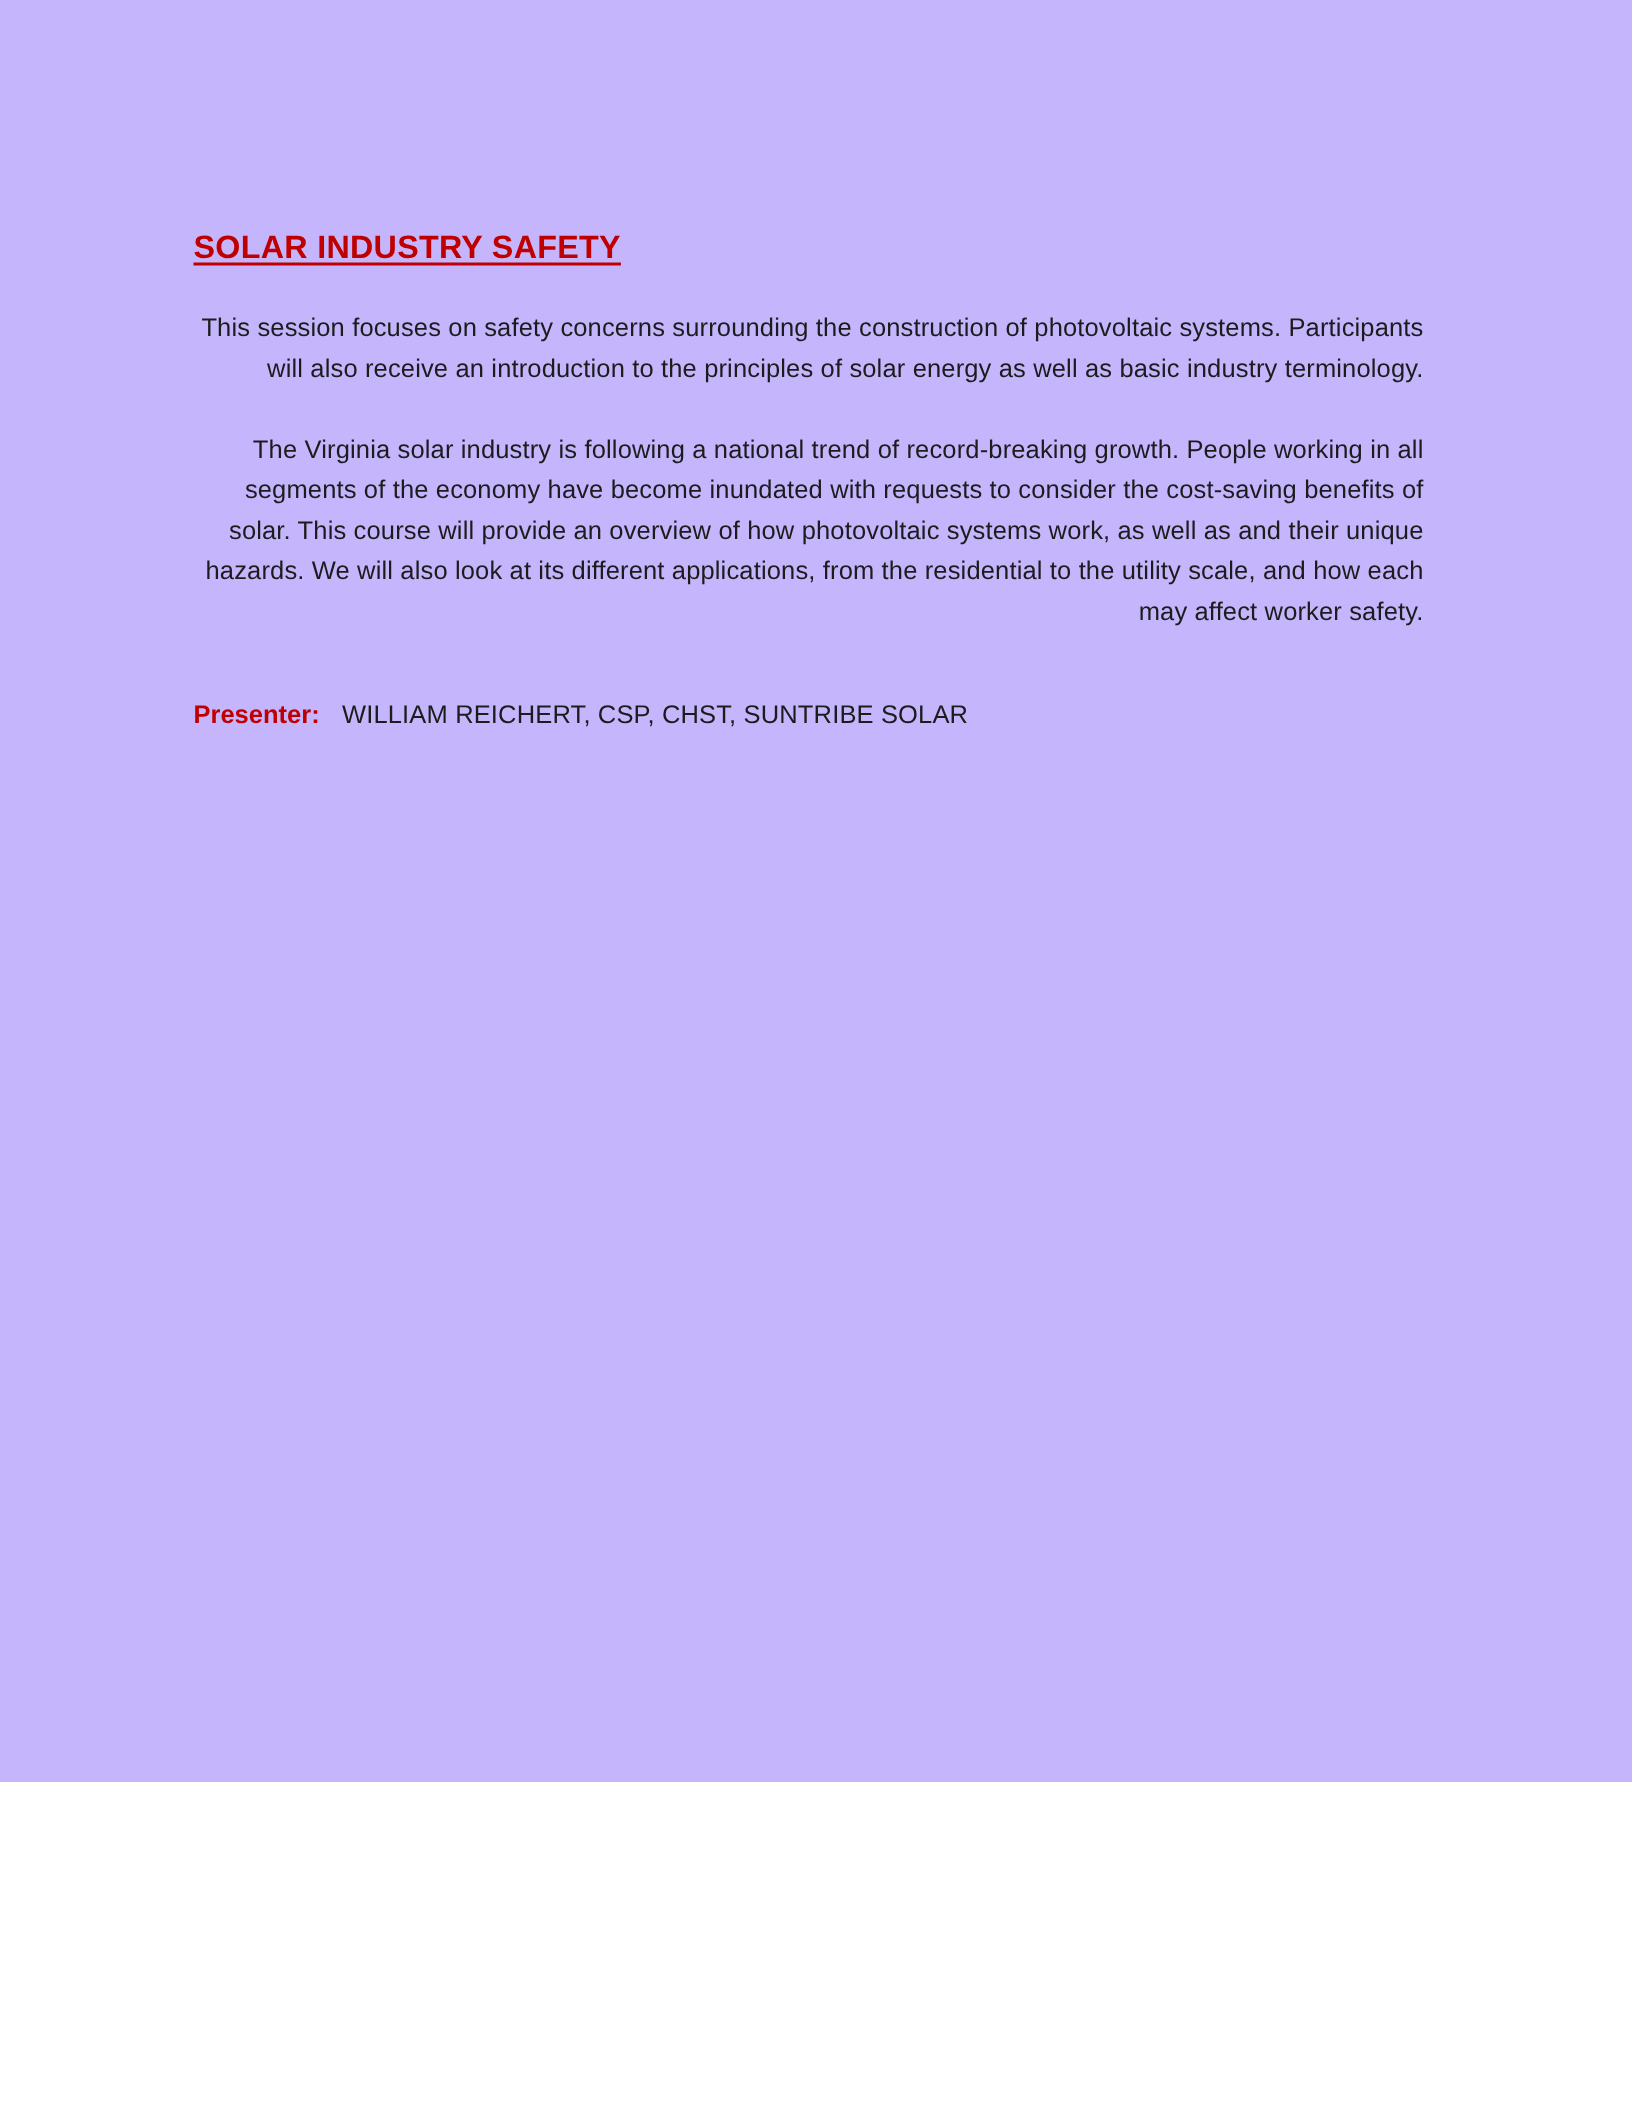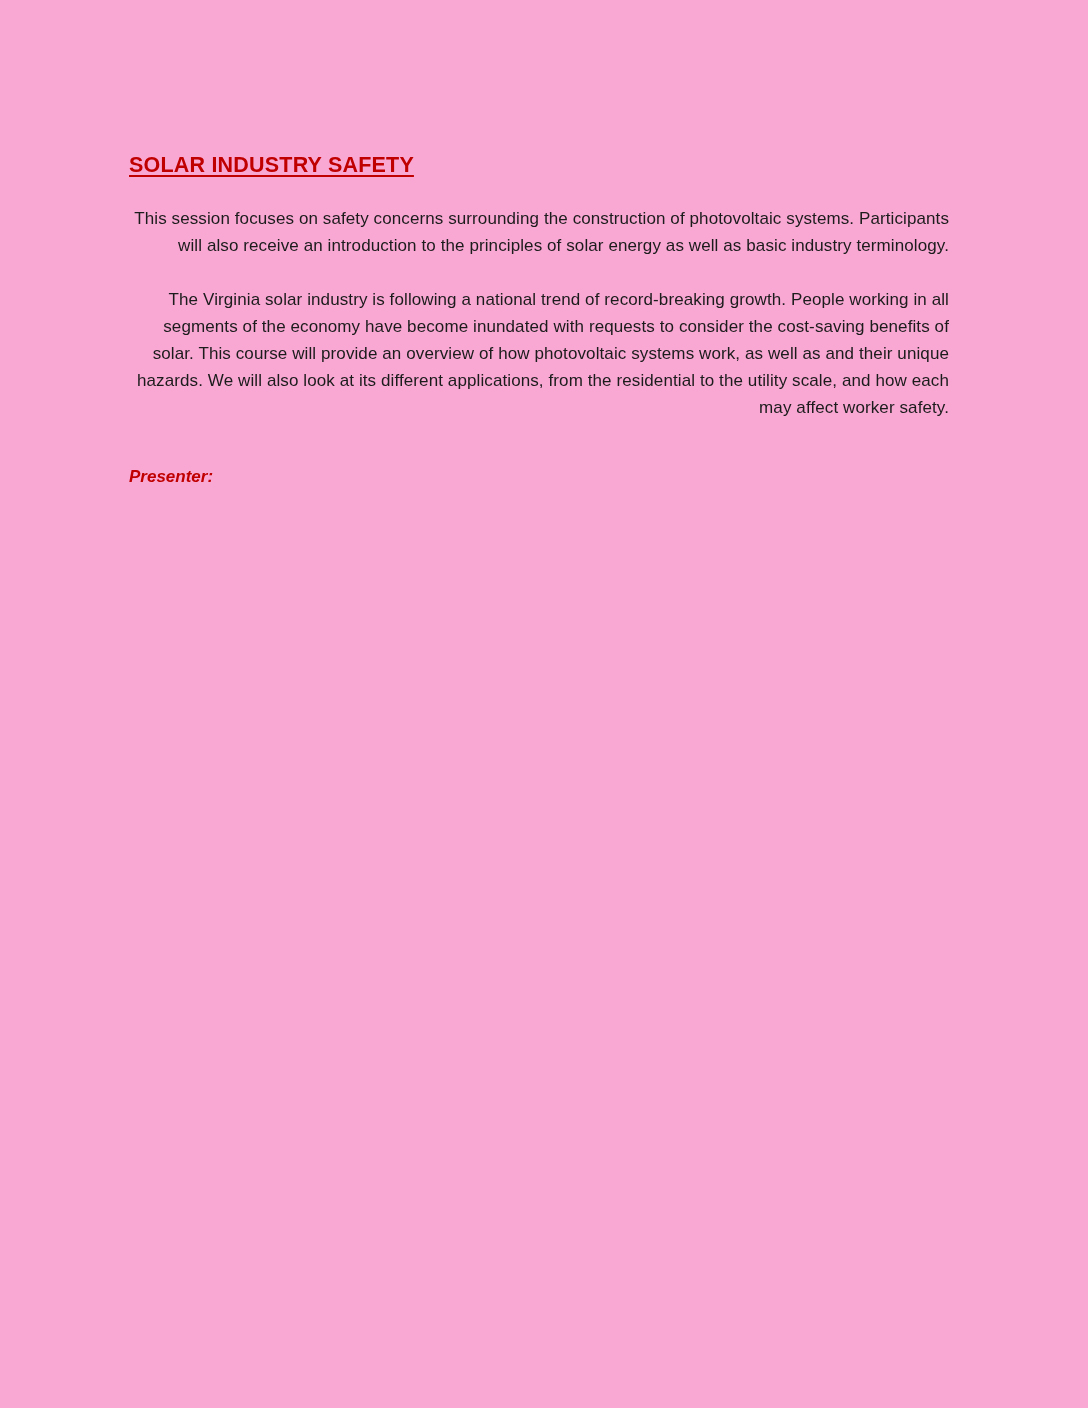--- a/index.html
+++ b/index.html
@@ -16,8 +16,8 @@
   }
   .page {
     width: 1088px;
-    height: 1408px;
-    background: #f9a8d4;
+    height: 1188px;
+    background: #c4b5fd;
     box-sizing: border-box;
   }
   .content {

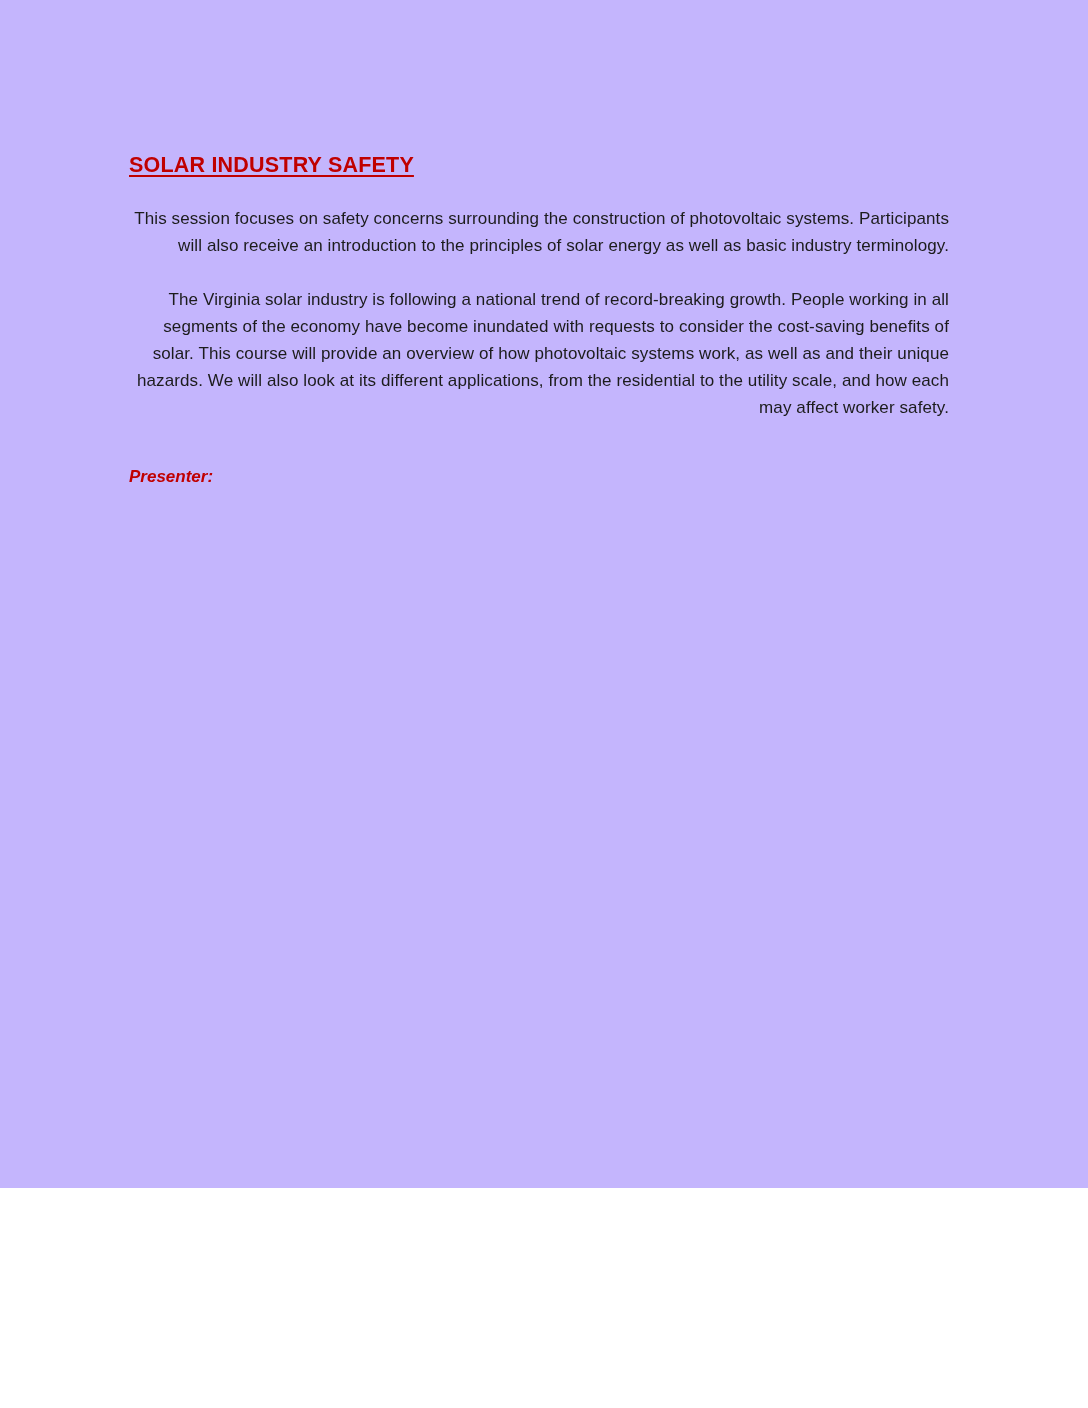--- a/index.html
+++ b/index.html
@@ -55,7 +55,6 @@
     font-weight: bold;
     width: 99px;
     flex: 0 0 99px;
-    font-style: italic;
   }
   .presenter-value {
     letter-spacing: 0.1px;

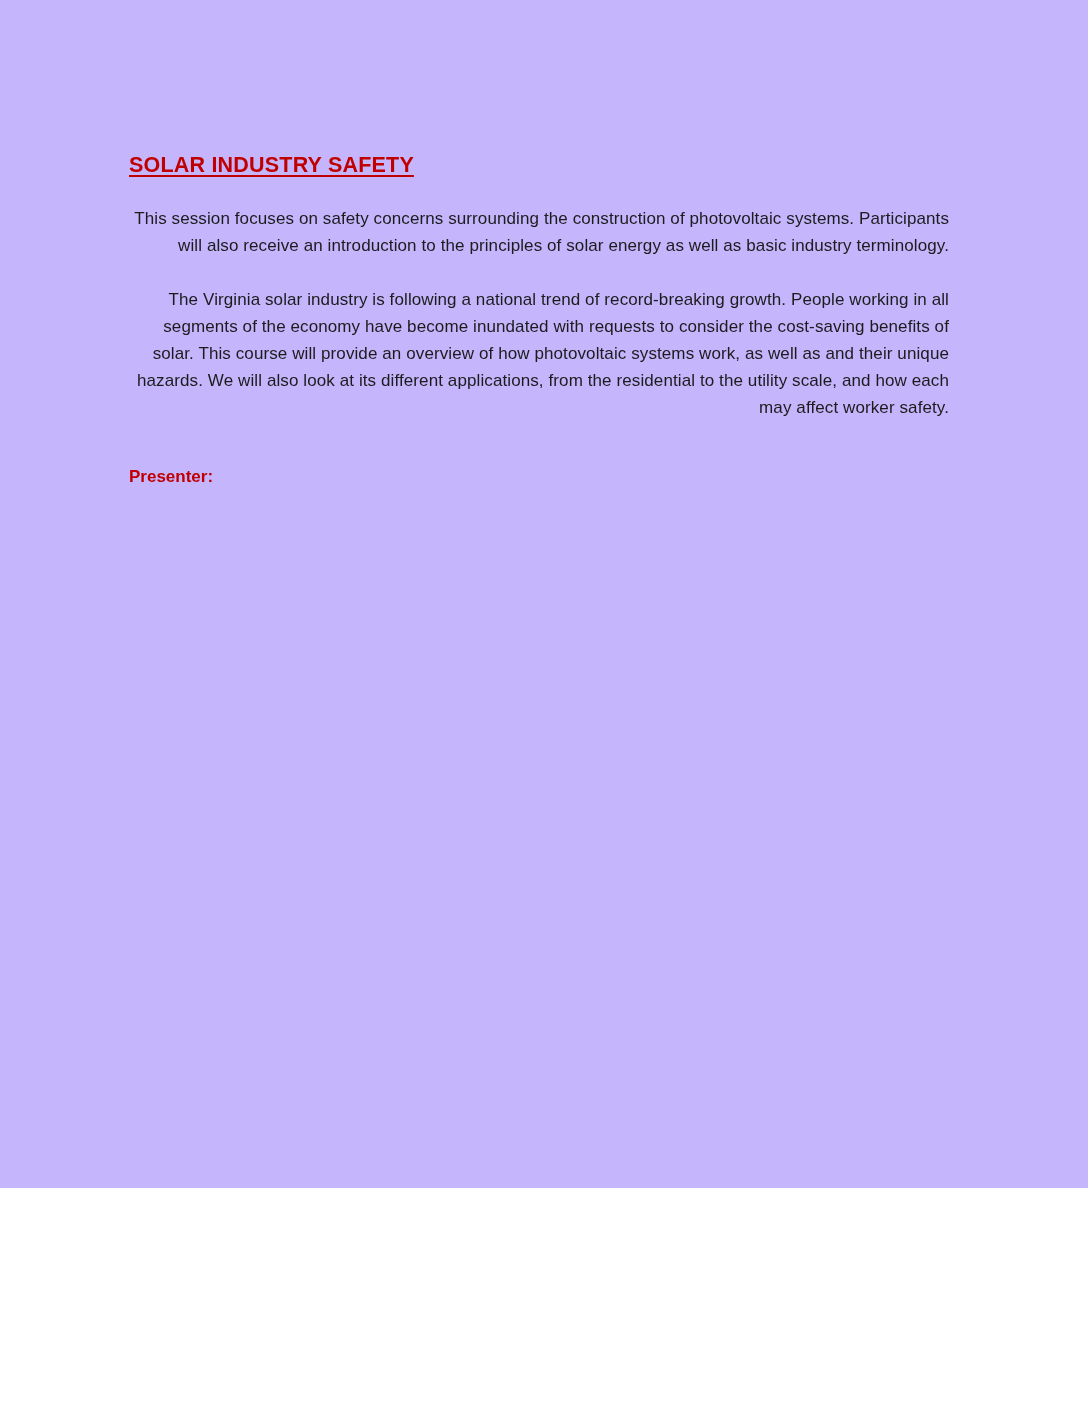--- a/index.html
+++ b/index.html
@@ -74,6 +74,7 @@
 
     <div class="presenter-row">
       <span class="presenter-label">Presenter:</span>
+      <span class="presenter-value">WILLIAM REICHERT, CSP, CHST, SUNTRIBE SOLAR</span>
     </div>
 
   </div>

